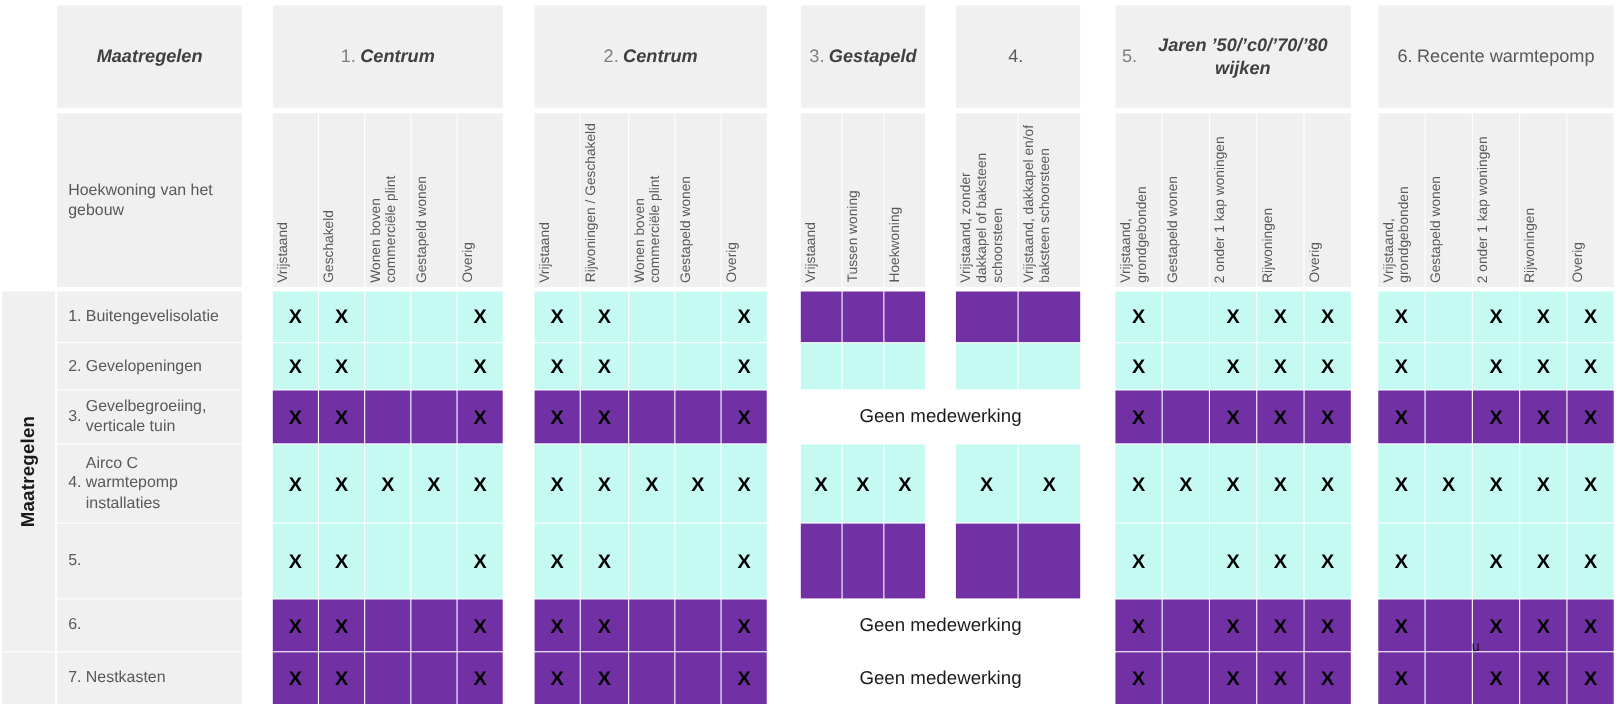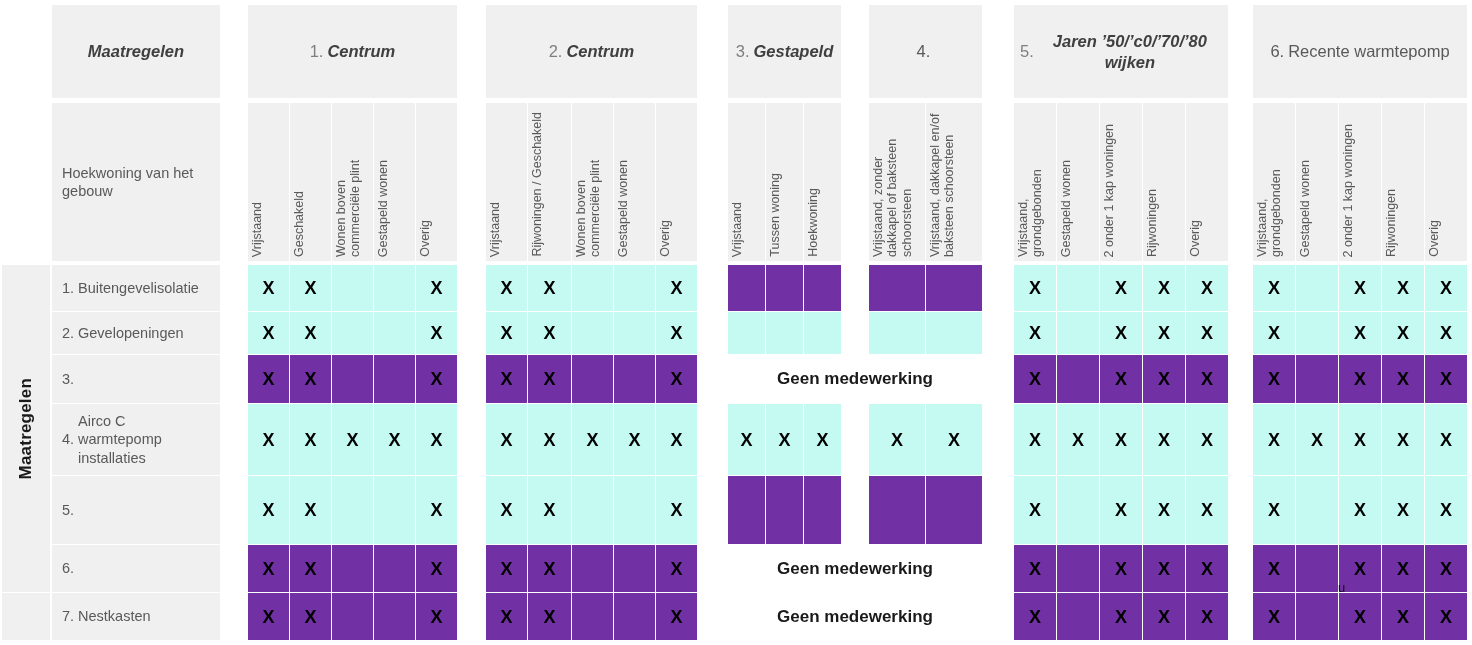--- a/index.html
+++ b/index.html
@@ -222,6 +222,7 @@
     </div>
     <div class="stub" style="left: 52px; top: 355px; width: 168px; height: 48px;">
       <span class="num">3. </span>
+      <span>Gevelbegroeiing, verticale tuin</span>
     </div>
     <div class="stub" style="left: 52px; top: 404px; width: 168px; height: 71px;">
       <span class="num">4. </span>

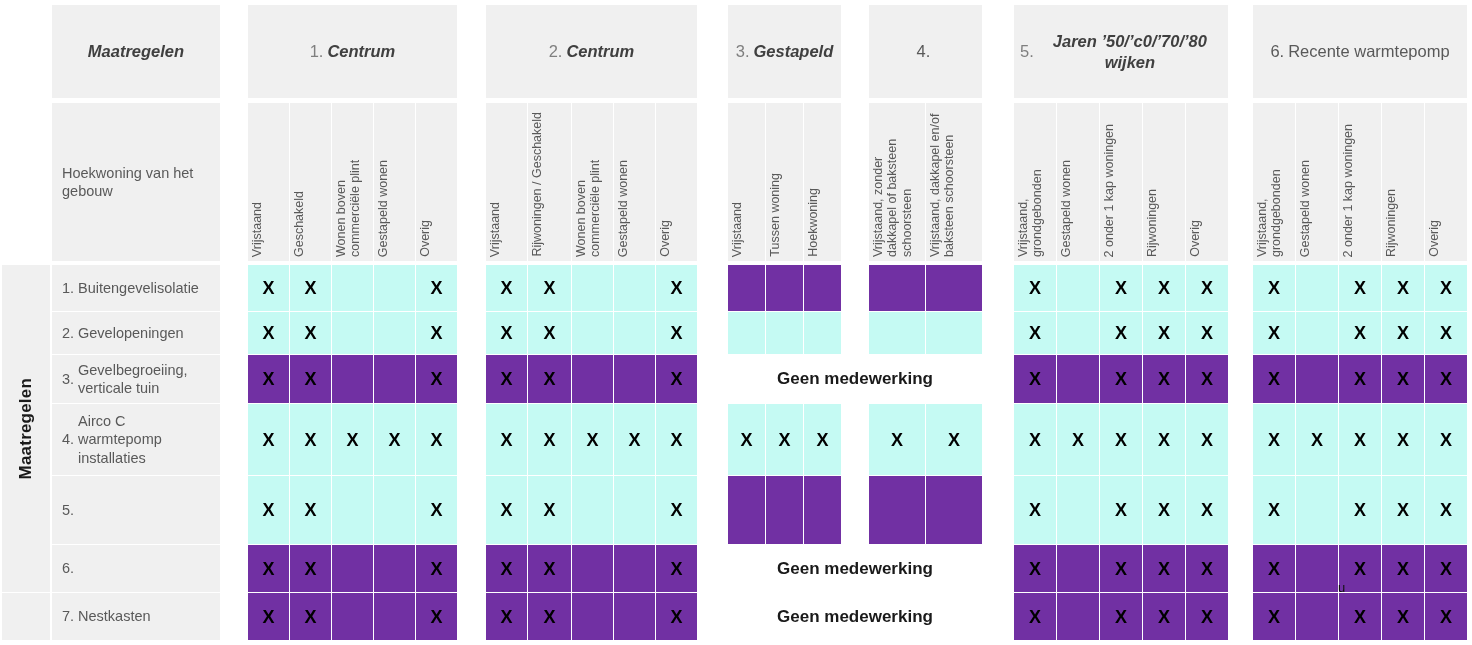--- a/index.html
+++ b/index.html
@@ -94,7 +94,7 @@
     display:flex;align-items:center;justify-content:center;
     font-size:17px;
     color:#1a1a1a;
-    font-weight:bold;
+    font-weight:normal;
     white-space:nowrap;
   }
   .artifact{

